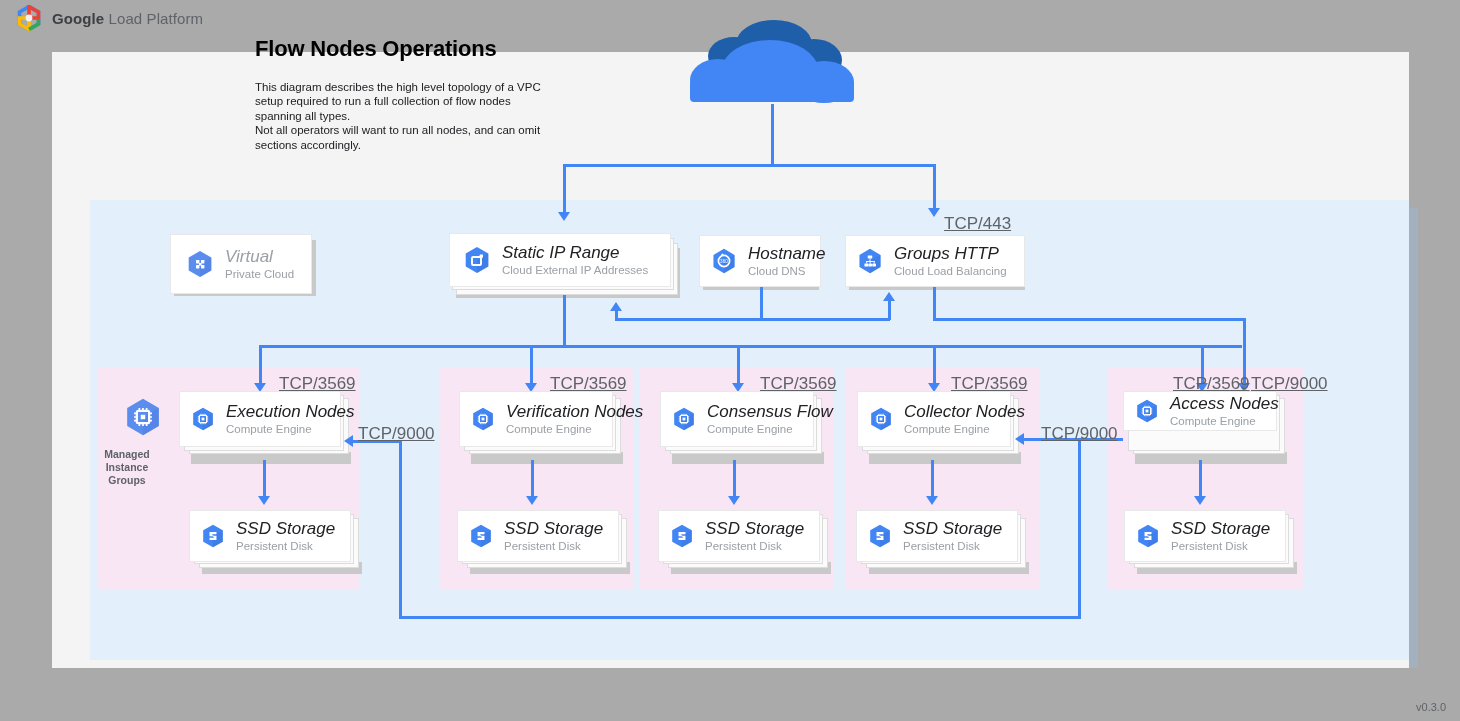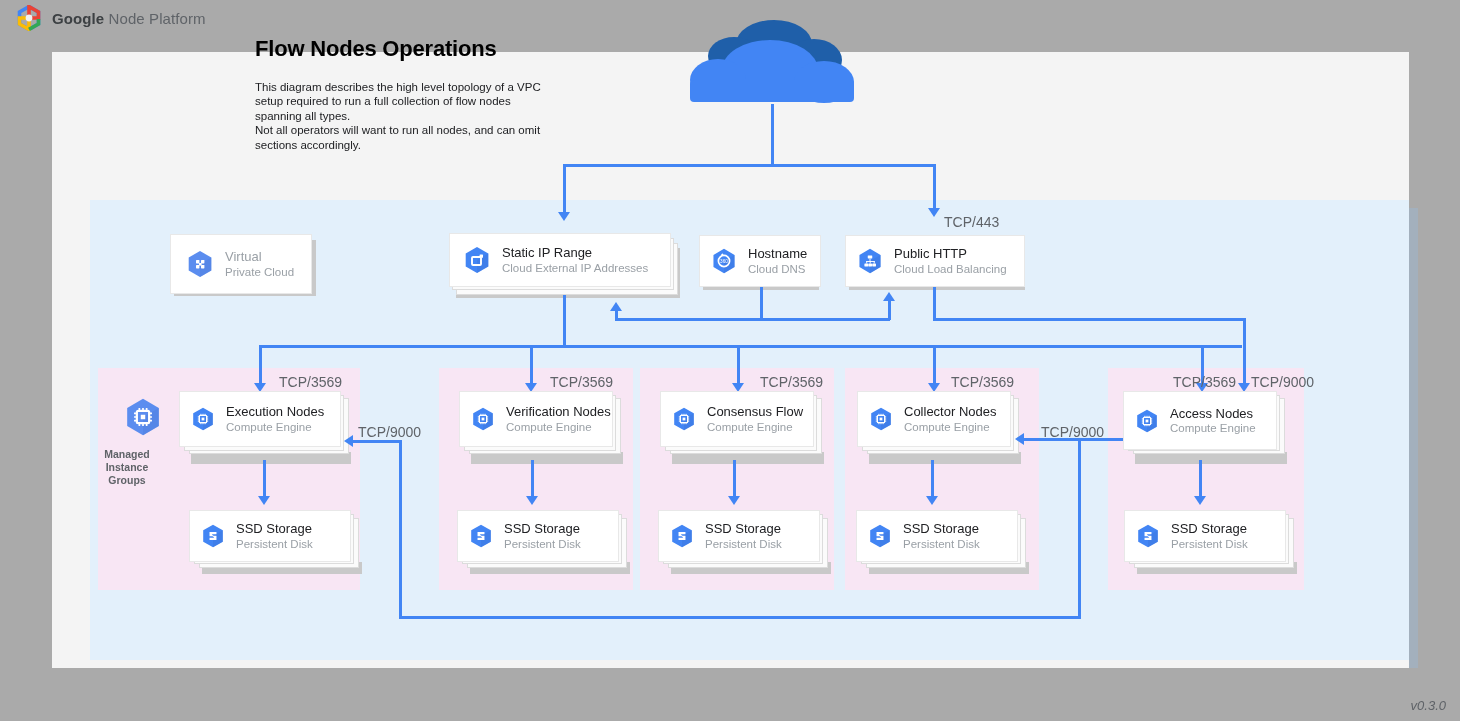--- a/index.html
+++ b/index.html
@@ -70,7 +70,7 @@
     <path d="M13 24.4 L22.5 19 L22.5 14 " fill="none" stroke="#34a853" stroke-width="3.6"></path>
     <circle cx="13" cy="13" r="3.4" fill="#f1f1f1"></circle>
   </svg>
-  <div id="gcp-wordmark"><b>Google</b><span> Node Platform</span></div>
+  <div id="gcp-wordmark"><b>Google</b><span> Load Platform</span></div>
 </div>
 
 <div id="canvas"></div>

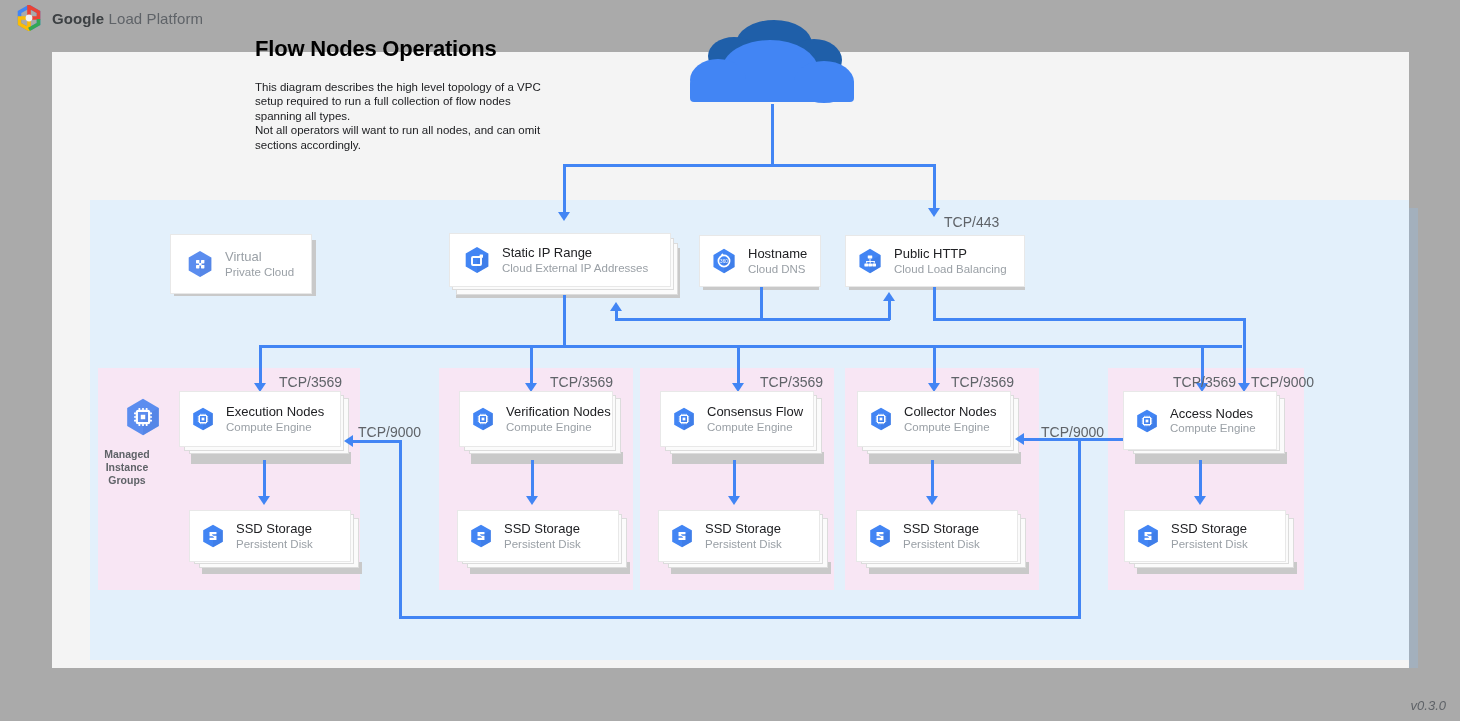--- a/index.html
+++ b/index.html
@@ -50,7 +50,7 @@
   .arw-d{border-left:6px solid transparent;border-right:6px solid transparent;border-top:9px solid #4285f4;}
   .arw-u{border-left:6px solid transparent;border-right:6px solid transparent;border-bottom:9px solid #4285f4;}
   .arw-l{border-top:6px solid transparent;border-bottom:6px solid transparent;border-right:9px solid #4285f4;}
-  .port{position:absolute;font-size:14px;color:#5f6368;white-space:nowrap;z-index:7;}
+  .port{position:absolute;font-size:17px;color:#5f6368;white-space:nowrap;z-index:7;text-decoration:underline;}
 
   
   .gcaption{position:absolute;text-align:center;font-size:10.5px;font-weight:bold;

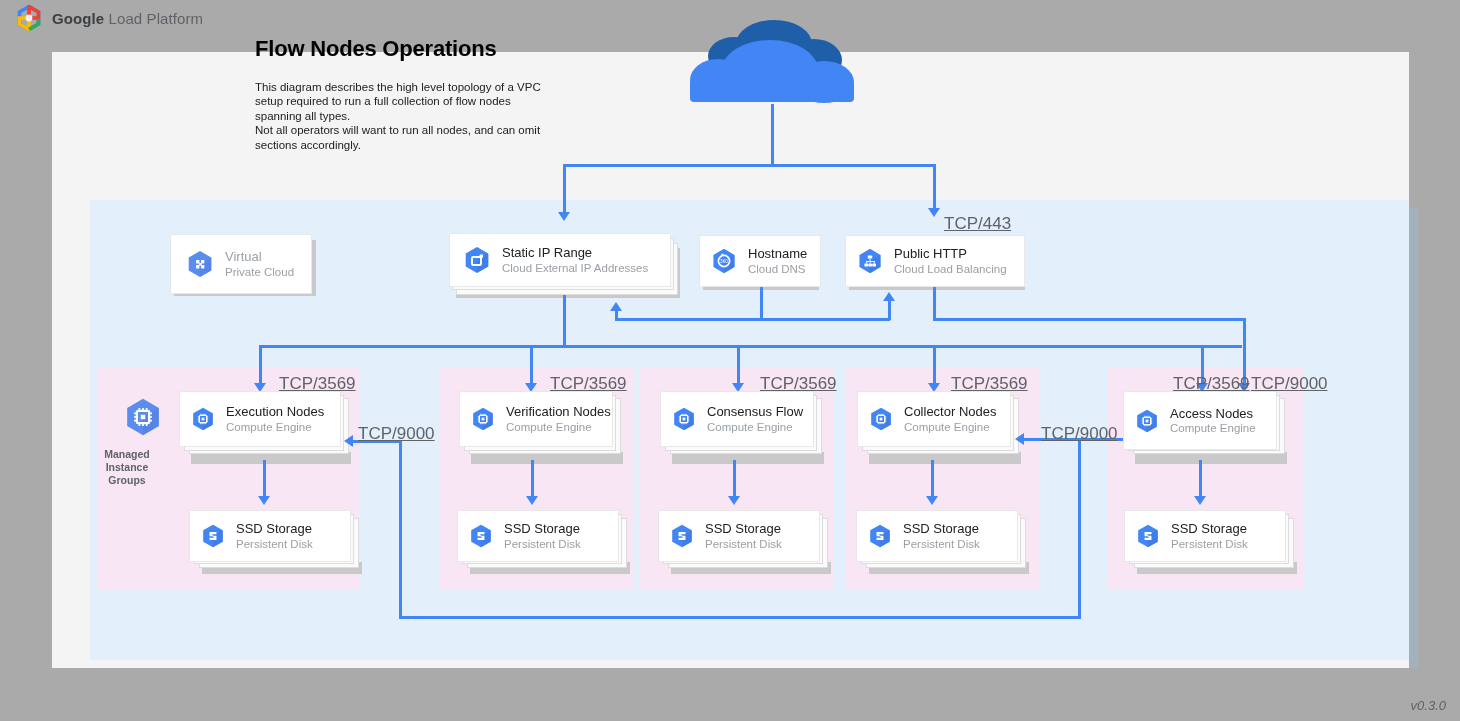--- a/index.html
+++ b/index.html
@@ -34,7 +34,7 @@
         display:flex;align-items:center;z-index:6;}
   .card .ico{flex:0 0 auto;display:block;}
   .card .txt{margin-left:10px;line-height:1.22;}
-  .card .t1{font-size:13px;color:#202124;white-space:nowrap;}
+  .card .t1{font-size:17px;color:#202124;white-space:nowrap;font-style:italic;}
   .card .t2{font-size:11.5px;color:#9aa0a6;white-space:nowrap;}
   .card.muted .t1,.card.muted .t2{color:#9aa0a6;}
   

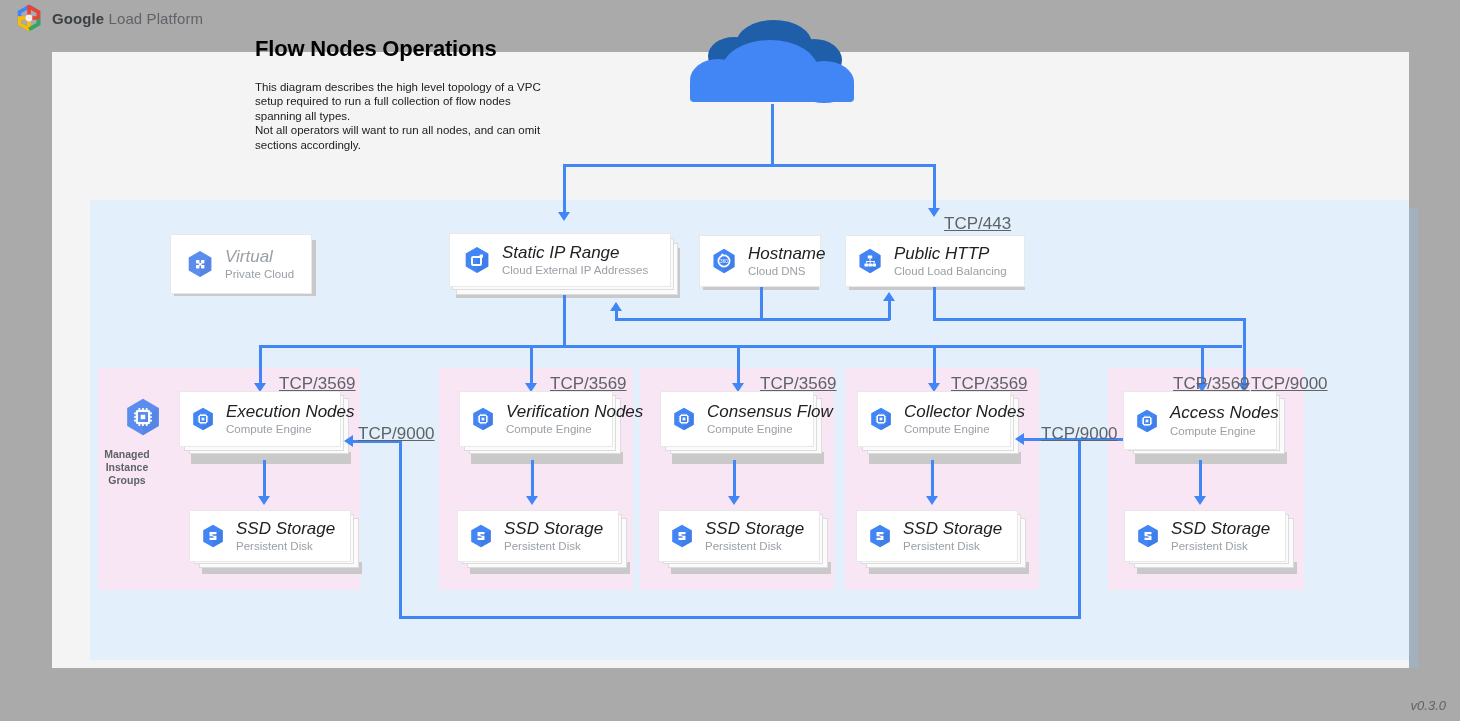--- a/index.html
+++ b/index.html
@@ -179,7 +179,7 @@
     </g>
   </svg>
   <div class="txt">
-      <div class="t1">Public HTTP</div>
+      <div class="t1">Groups HTTP</div>
                    <div class="t2">Cloud Load Balancing</div>
     </div>
 </div>

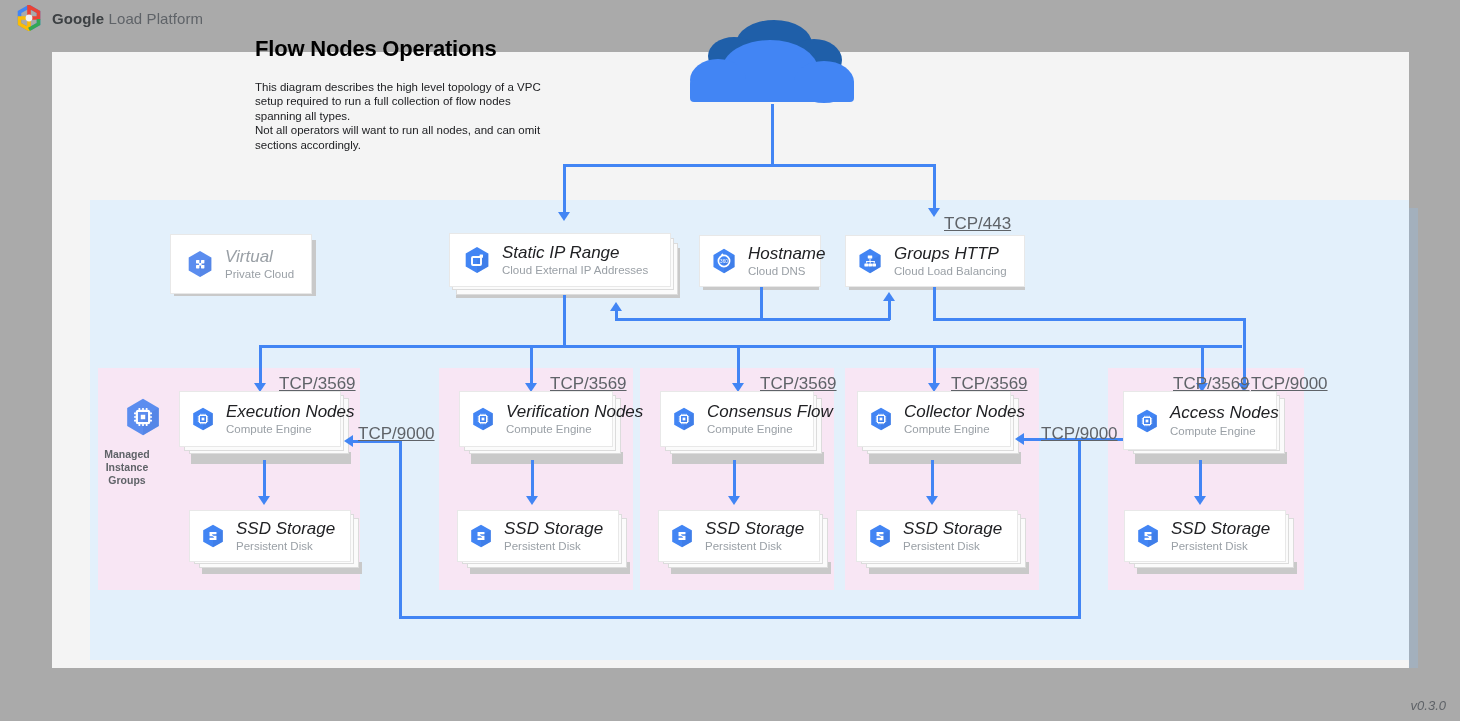--- a/index.html
+++ b/index.html
@@ -390,7 +390,7 @@
 <div class="dropshadow" style="left:1135px;top:452px;width:152px;height:12px;"></div>
 <div class="stack2" style="left:1133px;top:398px;width:152px;height:56px;"></div>
 <div class="stack1" style="left:1128px;top:395px;width:152px;height:56px;"></div>
-<div class="card" style="left:1123px;top:391px;width:154px;height:59px;padding-left:10px;">
+<div class="card" style="left:1123px;top:391px;width:154px;height:40px;padding-left:10px;">
   <svg class="ico" width="26" height="26" viewBox="0 0 30 30">
     <path d="M15 2 L26.3 8.5 L26.3 21.5 L15 28 L3.7 21.5 L3.7 8.5 Z" fill="#4285f4"></path>
     <path d="M15 15 L26.3 8.5 L26.3 21.5 L15 28 Z" fill="#3b76dc" opacity=".45"></path>

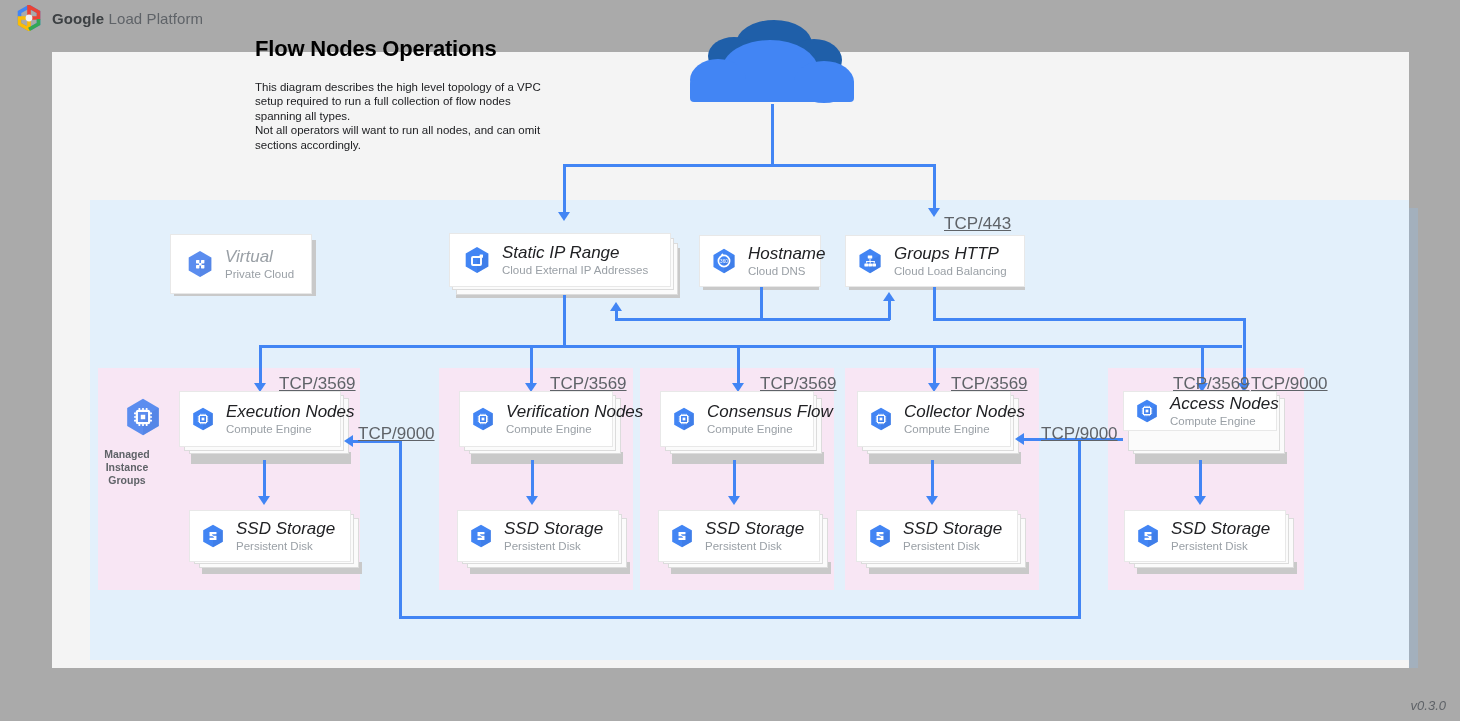--- a/index.html
+++ b/index.html
@@ -56,7 +56,7 @@
   .gcaption{position:absolute;text-align:center;font-size:10.5px;font-weight:bold;
             color:#5f6368;line-height:13px;z-index:6;}
 
-  #version{position:absolute;right:14px;bottom:8px;font-size:13px;color:#5f6368;font-style:italic;}
+  #version{position:absolute;right:14px;bottom:8px;font-size:11px;color:#5f6368;}
   #cloud-icon{position:absolute;left:682px;top:18px;z-index:8;}
 </style>
 </head>

